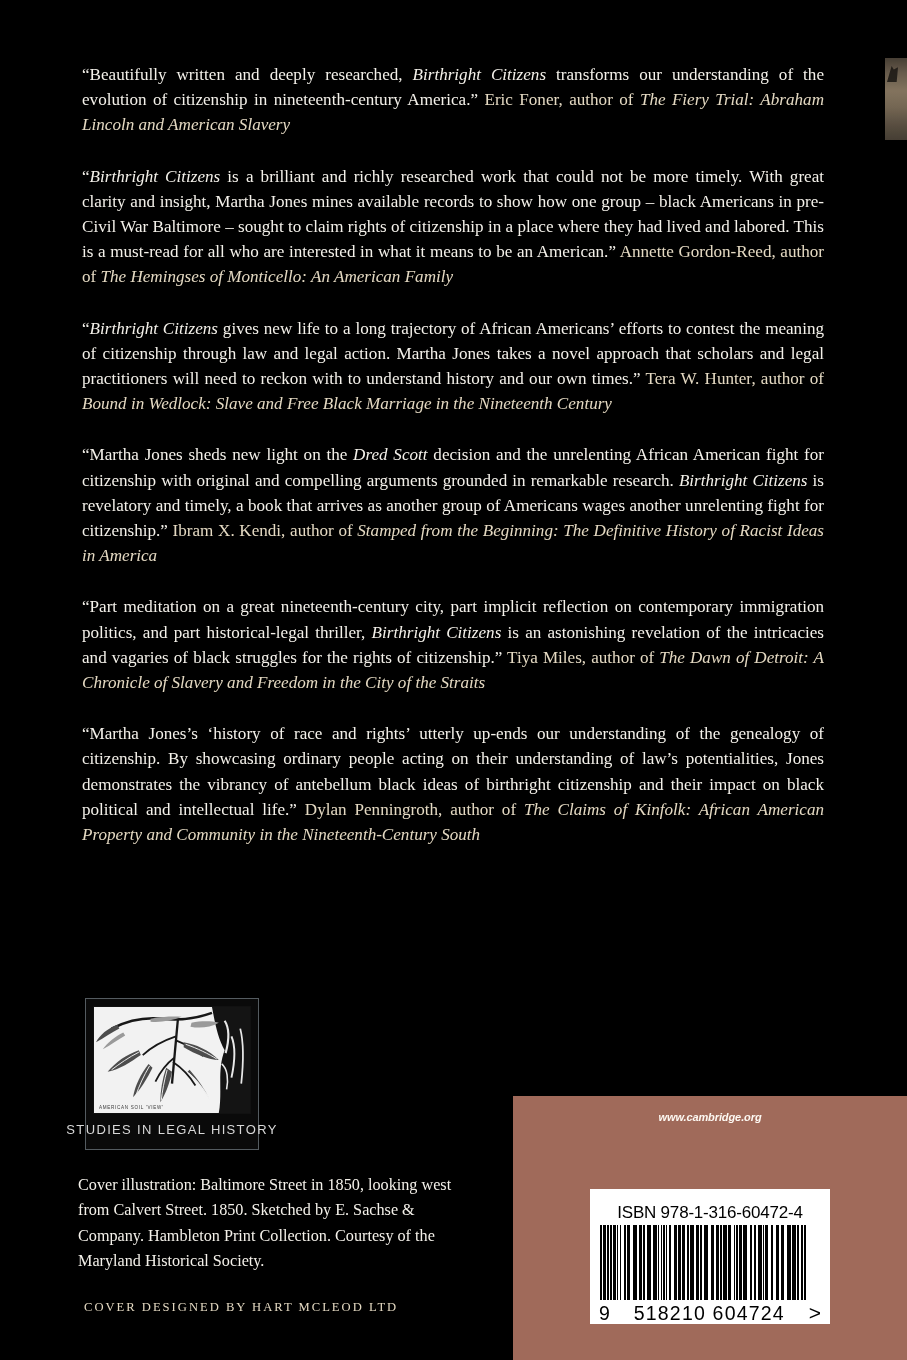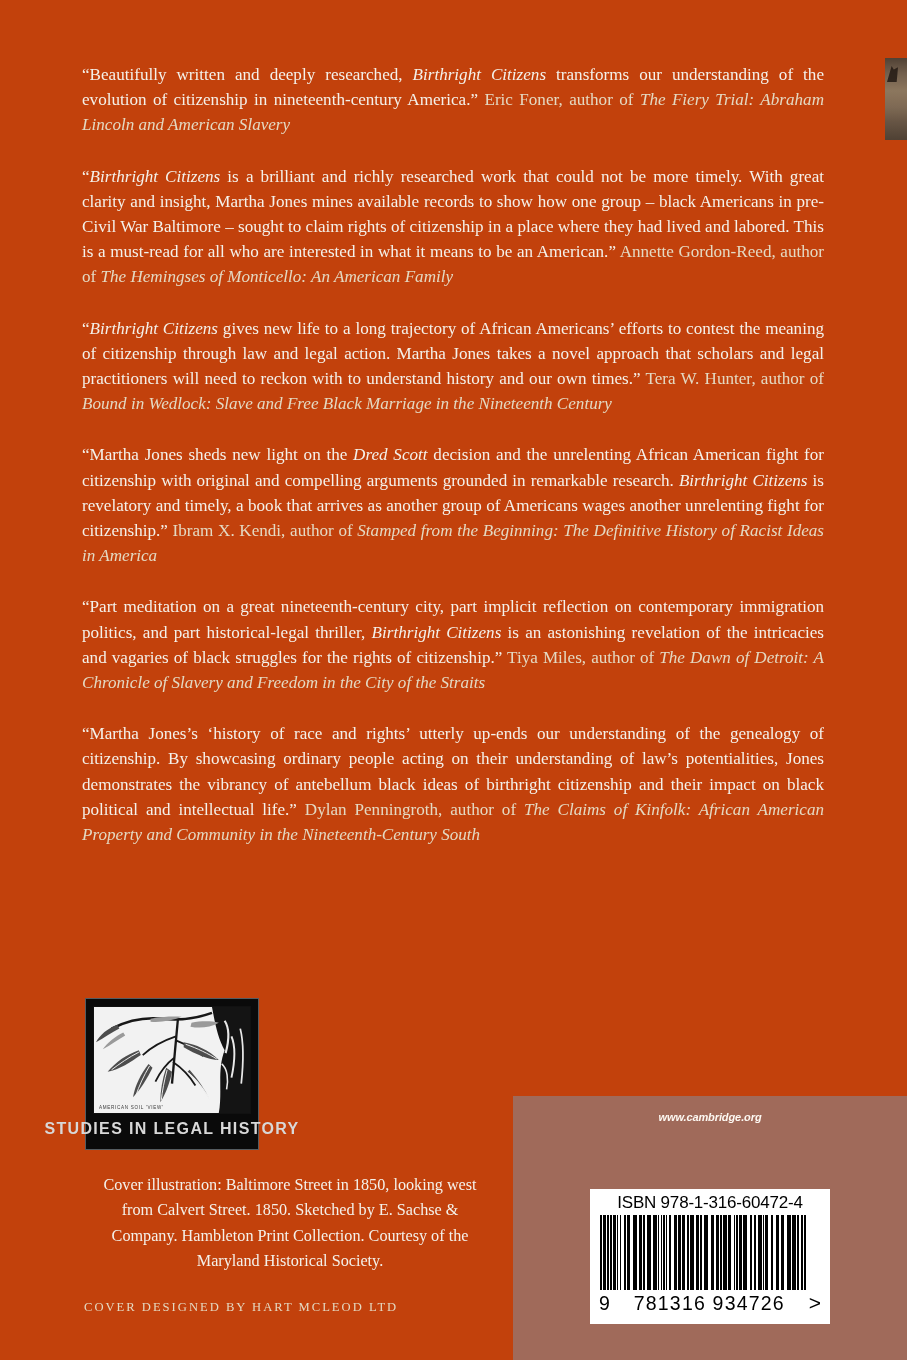--- a/index.html
+++ b/index.html
@@ -11,7 +11,7 @@
     position: relative;
     width: 907px;
     height: 1360px;
-    background: #c2410c;
+    background: #000000;
     overflow: hidden;
     font-family: "Liberation Serif", "DejaVu Serif", serif;
     -webkit-font-smoothing: antialiased;

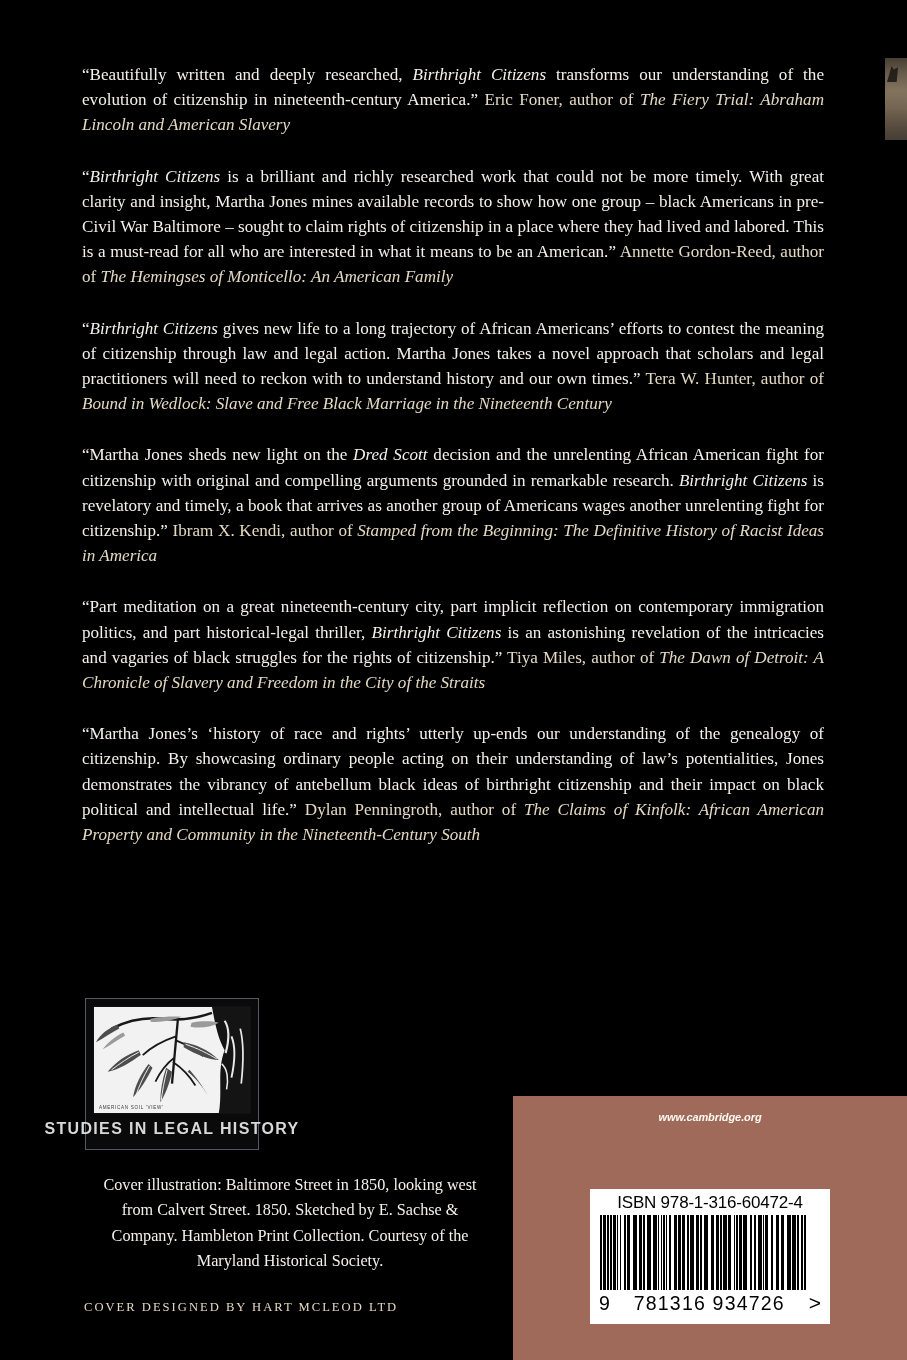--- a/index.html
+++ b/index.html
@@ -99,13 +99,12 @@
     align-items: center;
     justify-content: center;
     color: #d8d8d8;
-    font-size: 16px;
+    font-size: 13px;
     letter-spacing: 1.35px;
     font-variant: small-caps;
     text-transform: uppercase;
     font-family: "Liberation Sans", sans-serif;
     white-space: nowrap;
-    font-weight: bold;
   }
 
   

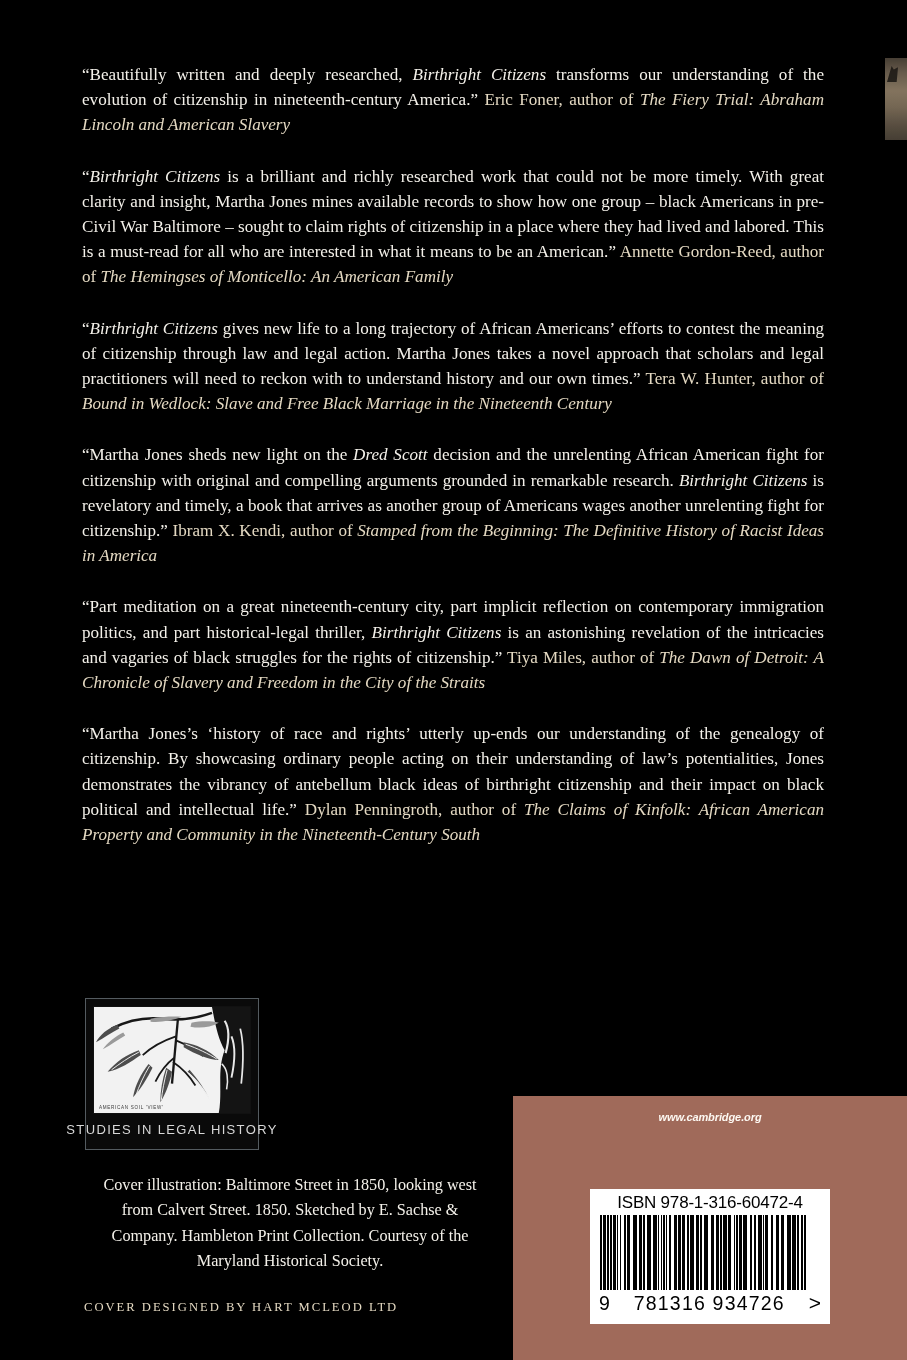--- a/index.html
+++ b/index.html
@@ -110,13 +110,12 @@
   
   .illus-credit {
     position: absolute;
-    left: 90px;
+    left: 78px;
     top: 1173px;
     width: 400px;
     color: #f4f1ea;
     font-size: 16.2px;
     line-height: 1.56;
-    text-align: center;
   }
   .designer-credit {
     position: absolute;

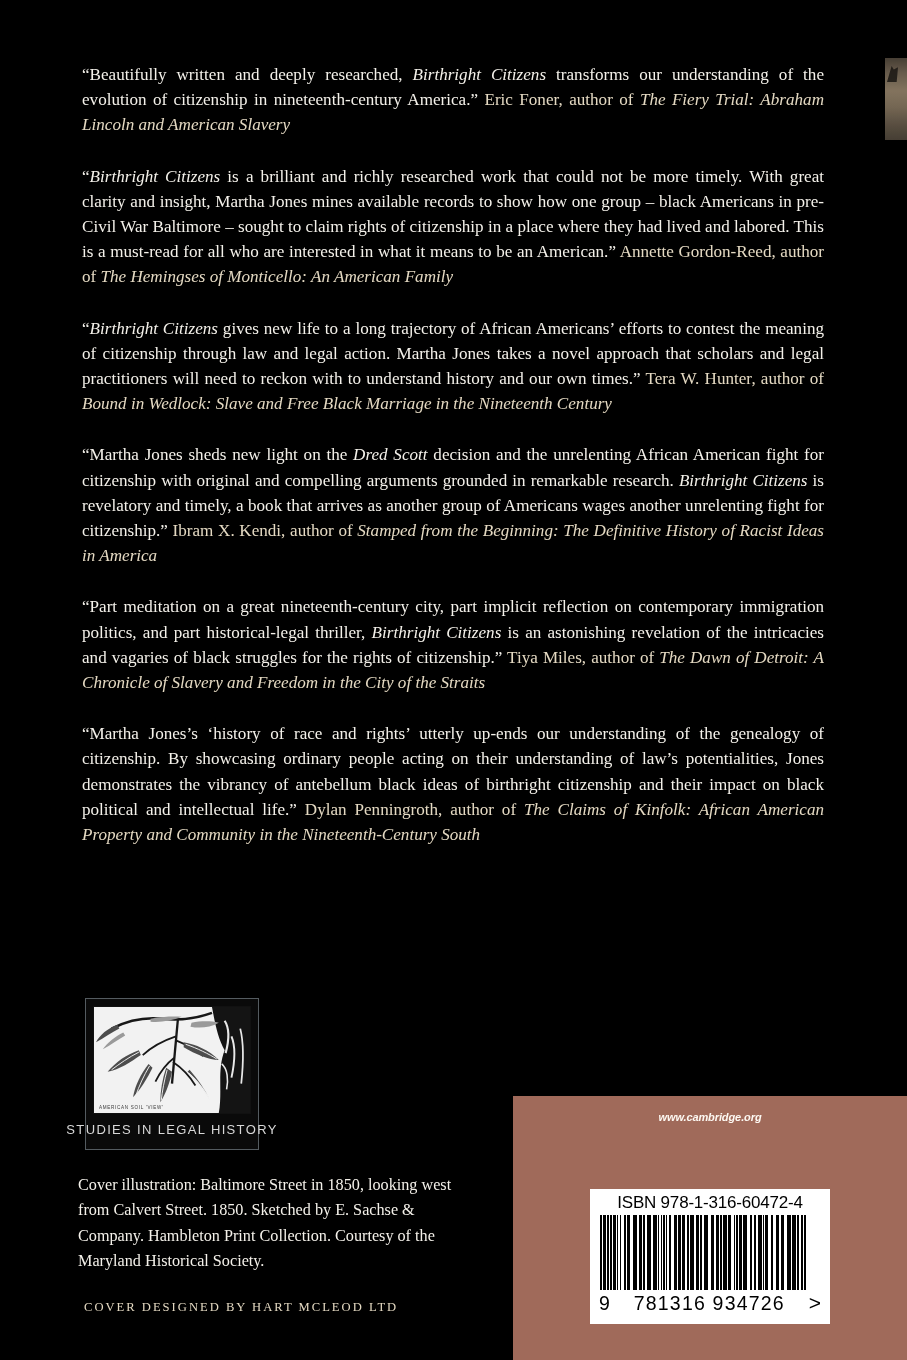--- a/index.html
+++ b/index.html
@@ -190,6 +190,7 @@
     font-family: "Liberation Sans", sans-serif;
     letter-spacing: -.2px;
     white-space: nowrap;
+    margin-top: 10px;
   }
   .bars {
     margin-top: 3px;

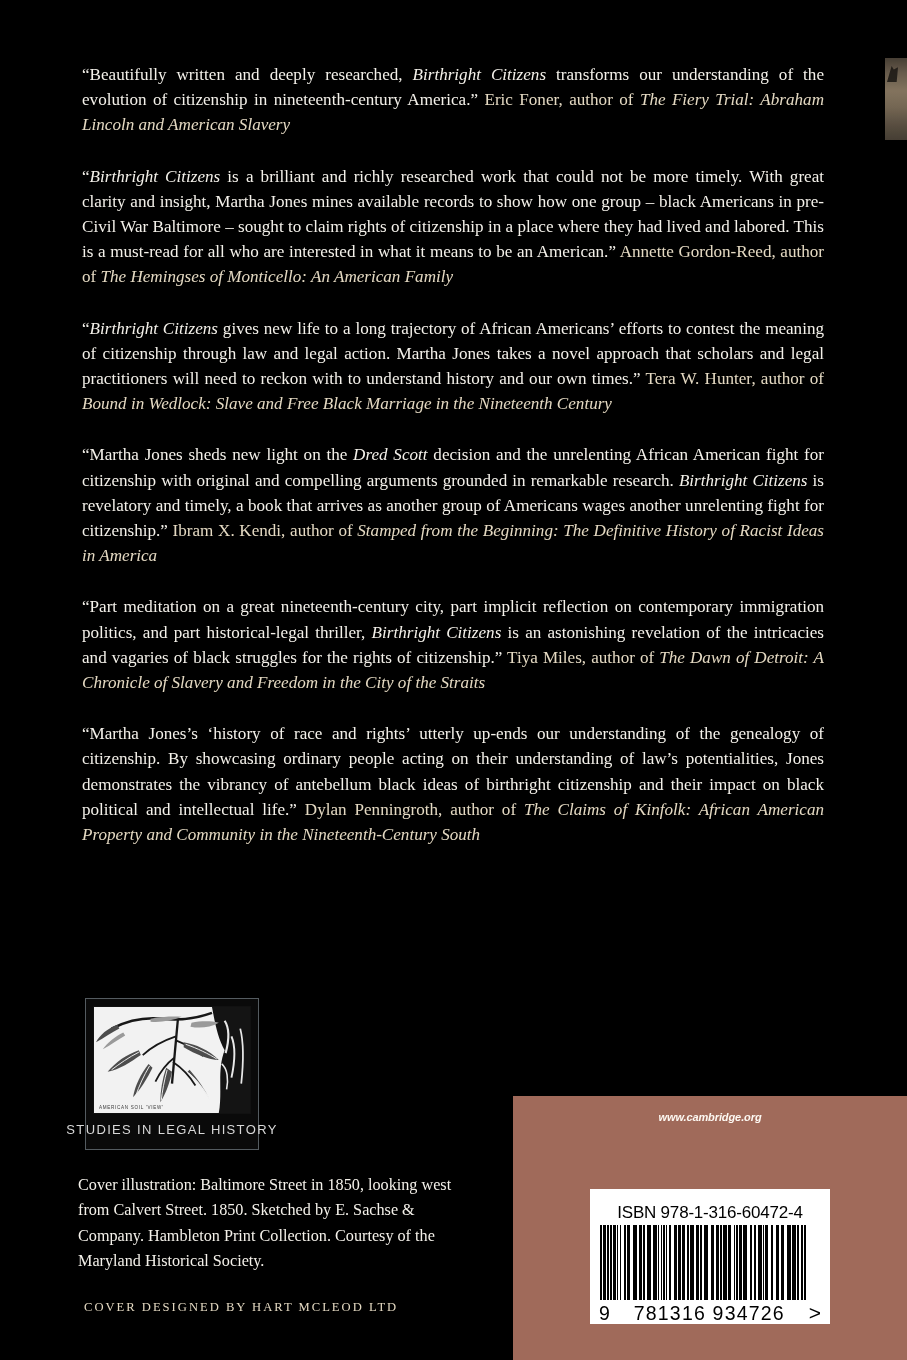--- a/index.html
+++ b/index.html
@@ -415,7 +415,7 @@
         </div>
       <div class="ean-digits">
         <span class="lead">9</span>
-        <span>781316 934726</span>
+        <span>518210 604724</span>
         <span class="tail">&gt;</span>
       </div>
     </div>

